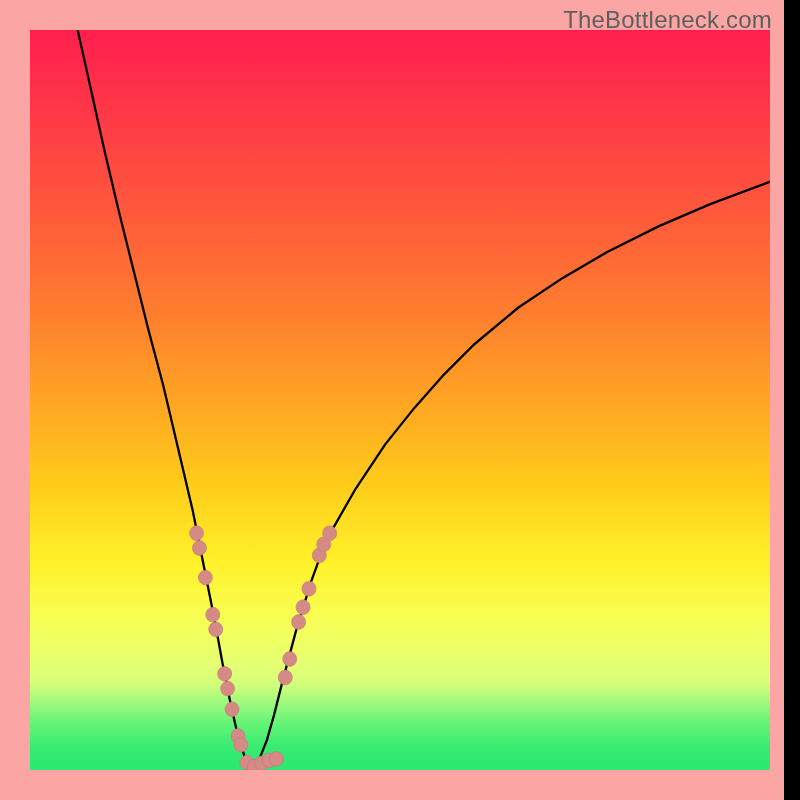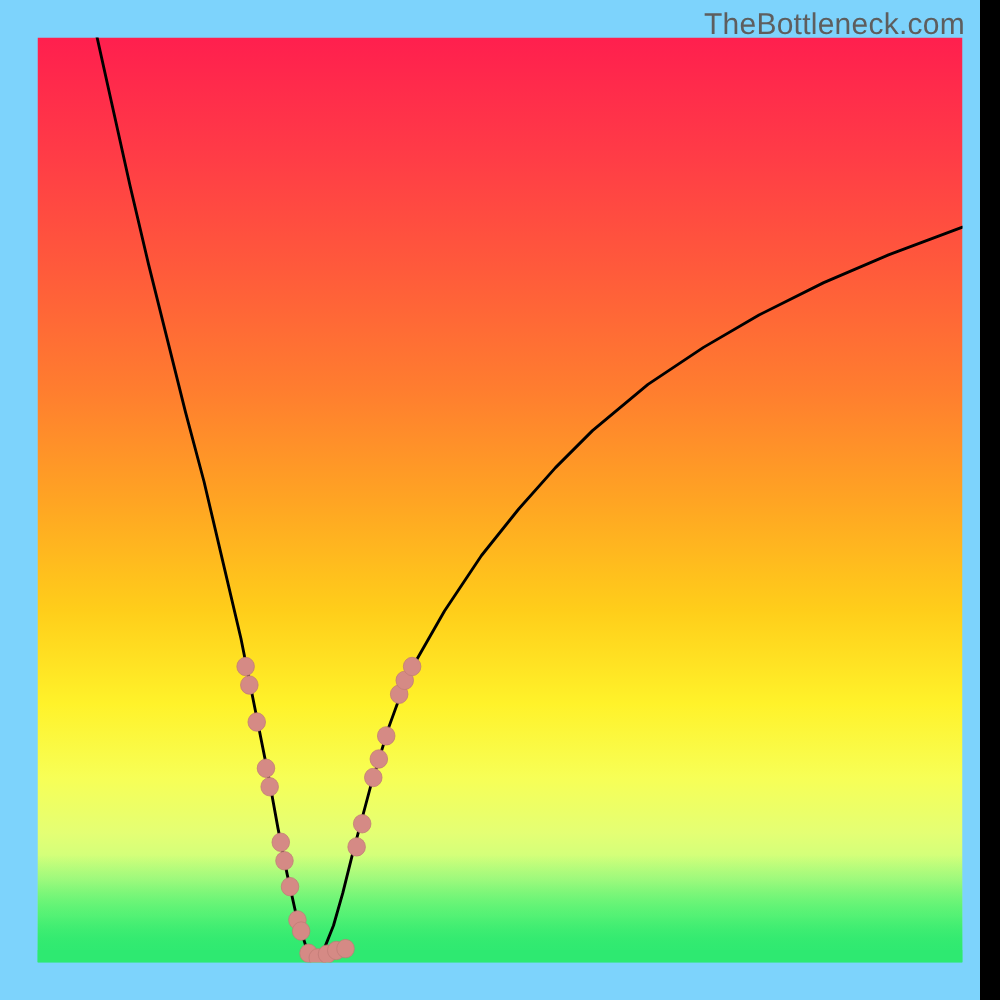--- a/index.html
+++ b/index.html
@@ -14,7 +14,7 @@
   .outer {
     width: 784px;
     height: 800px;
-    background: #7dd3fc;
+    background: #fca5a5;
     position: relative;
   }
   .watermark {

